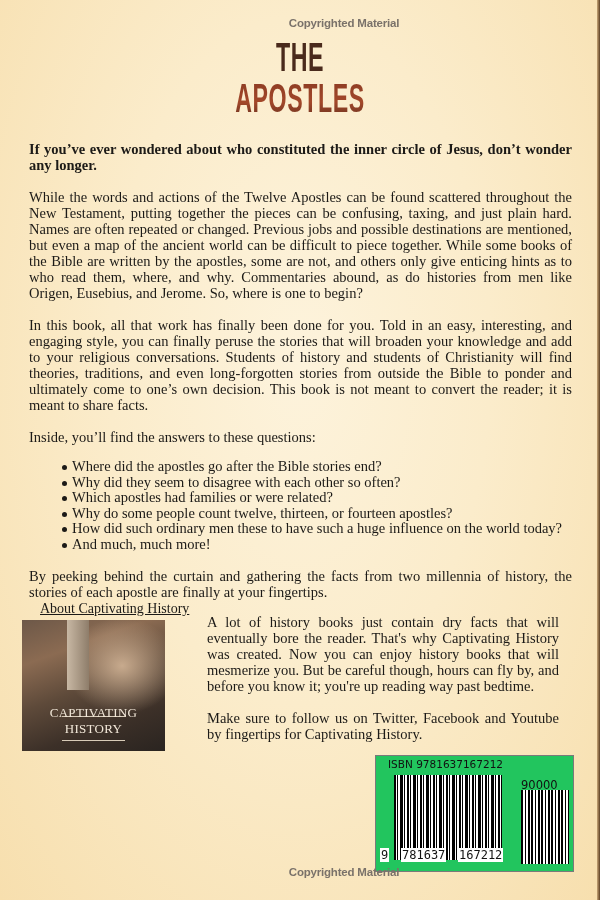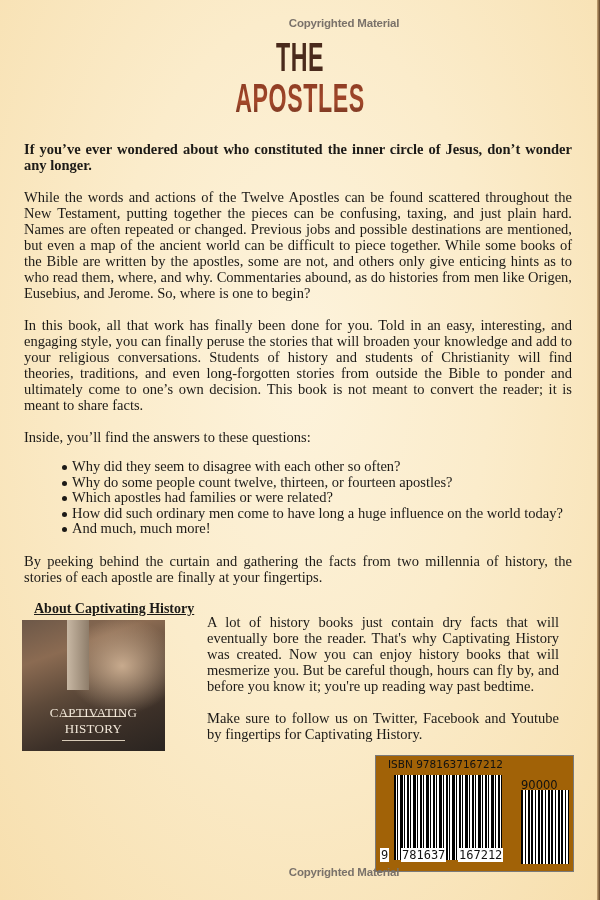--- a/index.html
+++ b/index.html
@@ -37,7 +37,7 @@
       position: absolute; left: 24px; width: 548px; top: 141px;
       font-size: 14.5px; line-height: 16px;
     }
-    .content p { margin: 0 0 16px 0; text-align: justify; }
+    .content p { margin: 0 0 16px 5px; text-align: justify; }
     .lead { font-weight: bold; }
     .bullets { list-style: none; margin: -2px 0 16px 0; padding: 0 0 0 38px; }
     .bullets li { position: relative; padding-left: 10px; line-height: 15.5px; }

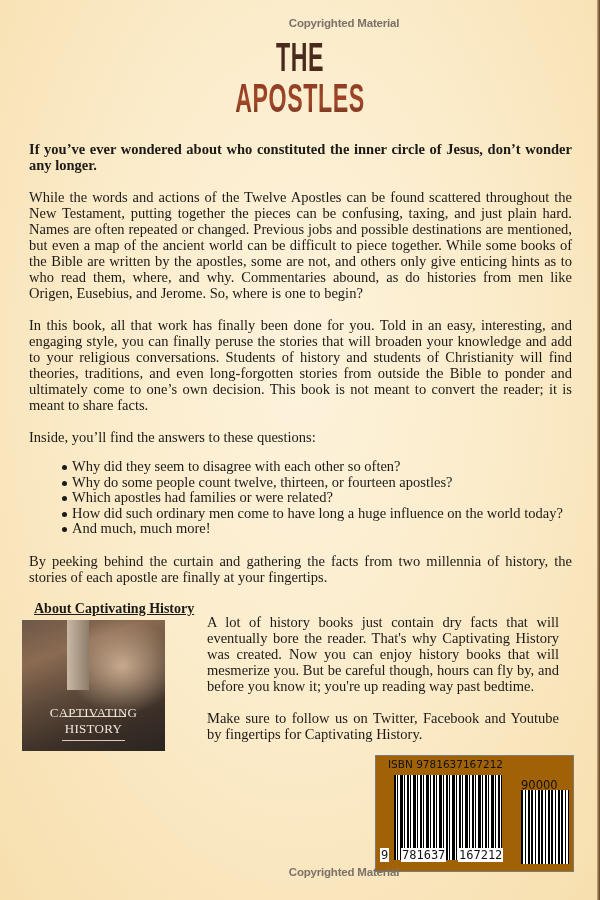--- a/index.html
+++ b/index.html
@@ -122,6 +122,7 @@
   <p>In this book, all that work has finally been done for you. Told in an easy, interesting, and engaging style, you can finally peruse the stories that will broaden your knowledge and add to your religious conversations. Students of history and students of Christianity will find theories, traditions, and even long-forgotten stories from outside the Bible to ponder and ultimately come to one’s own decision. This book is not meant to convert the reader; it is meant to share facts.</p>
   <p>Inside, you’ll find the answers to these questions:</p>
   <ul class="bullets">
+    <li>Where did the apostles go after the Bible stories end?</li>
     <li>Why did they seem to disagree with each other so often?</li>
     <li>Why do some people count twelve, thirteen, or fourteen apostles?</li>
     <li>Which apostles had families or were related?</li>

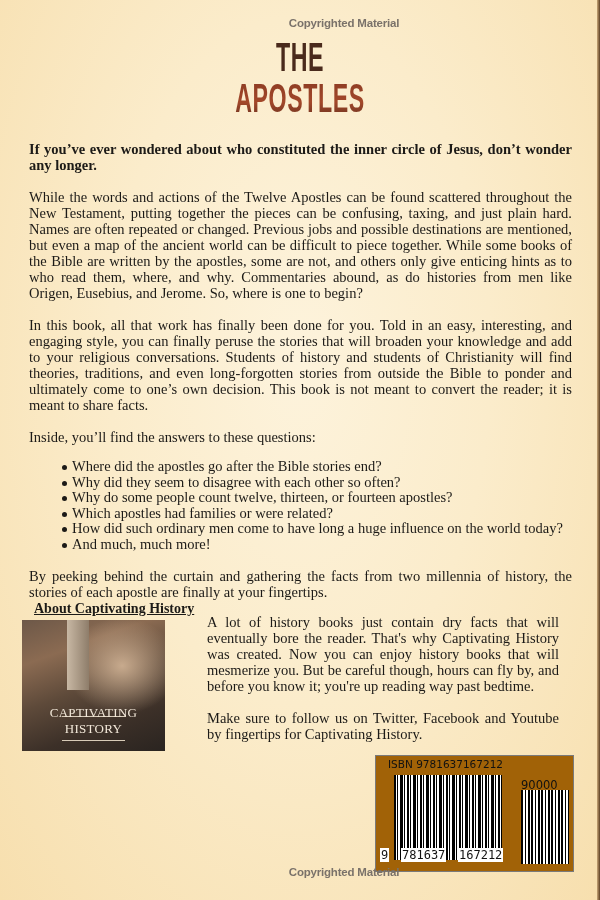--- a/index.html
+++ b/index.html
@@ -124,8 +124,8 @@
   <ul class="bullets">
     <li>Where did the apostles go after the Bible stories end?</li>
     <li>Why did they seem to disagree with each other so often?</li>
+    <li>Which apostles had families or were related?</li>
     <li>Why do some people count twelve, thirteen, or fourteen apostles?</li>
-    <li>Which apostles had families or were related?</li>
     <li>How did such ordinary men come to have long a huge influence on the world today?</li>
     <li>And much, much more!</li>
   </ul>

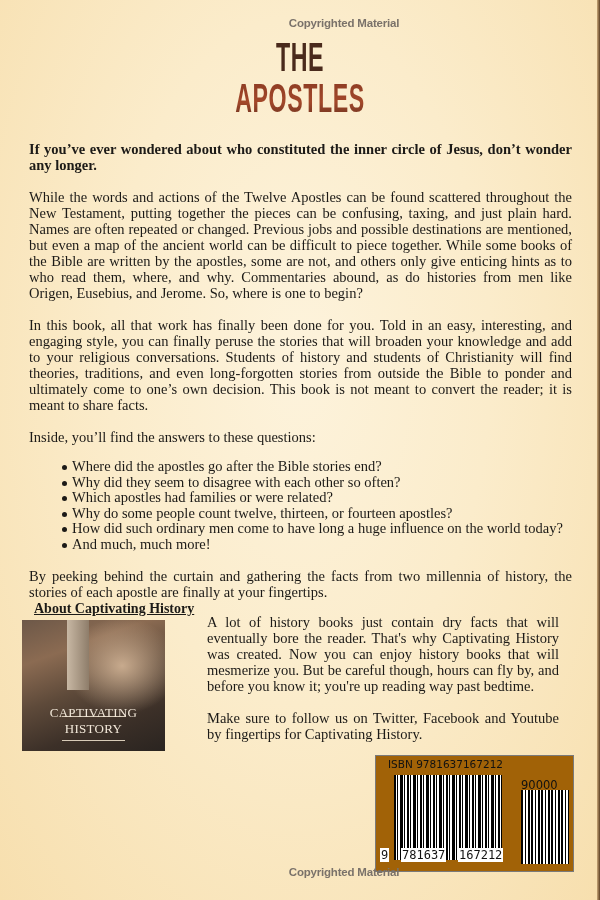--- a/index.html
+++ b/index.html
@@ -126,7 +126,7 @@
     <li>Why did they seem to disagree with each other so often?</li>
     <li>Which apostles had families or were related?</li>
     <li>Why do some people count twelve, thirteen, or fourteen apostles?</li>
-    <li>How did such ordinary men come to have long a huge influence on the world today?</li>
+    <li>How did such ordinary men these to have such a huge influence on the world today?</li>
     <li>And much, much more!</li>
   </ul>
   <p>By peeking behind the curtain and gathering the facts from two millennia of history, the stories of each apostle are finally at your fingertips.</p>

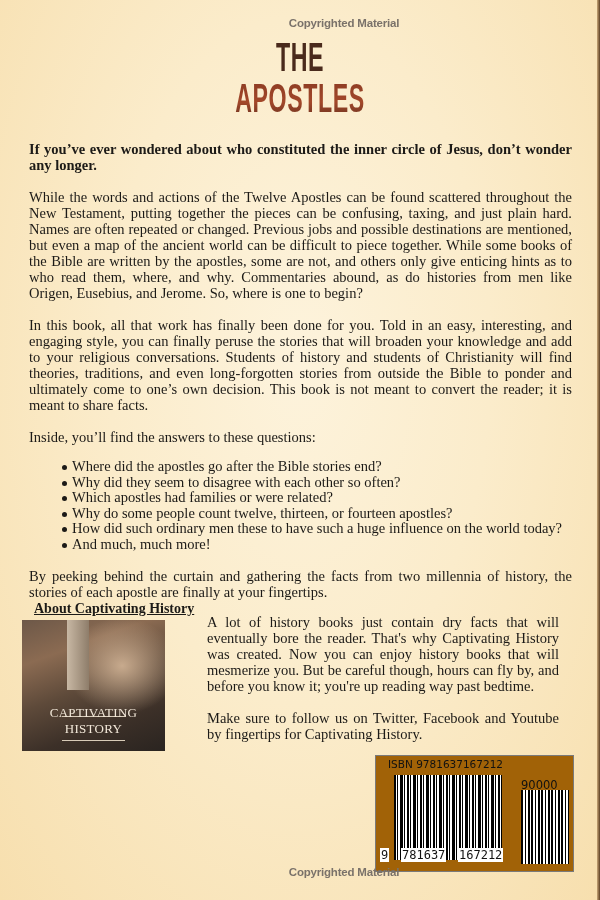--- a/index.html
+++ b/index.html
@@ -46,7 +46,7 @@
       border-radius: 50%; background: #1c1a17;
     }
     .about-heading {
-      position: absolute; left: 34px; top: 601px; font-weight: bold;
+      position: absolute; left: 40px; top: 601px; font-weight: normal;
       font-size: 14px; text-decoration: underline;
     }
     .about-image {

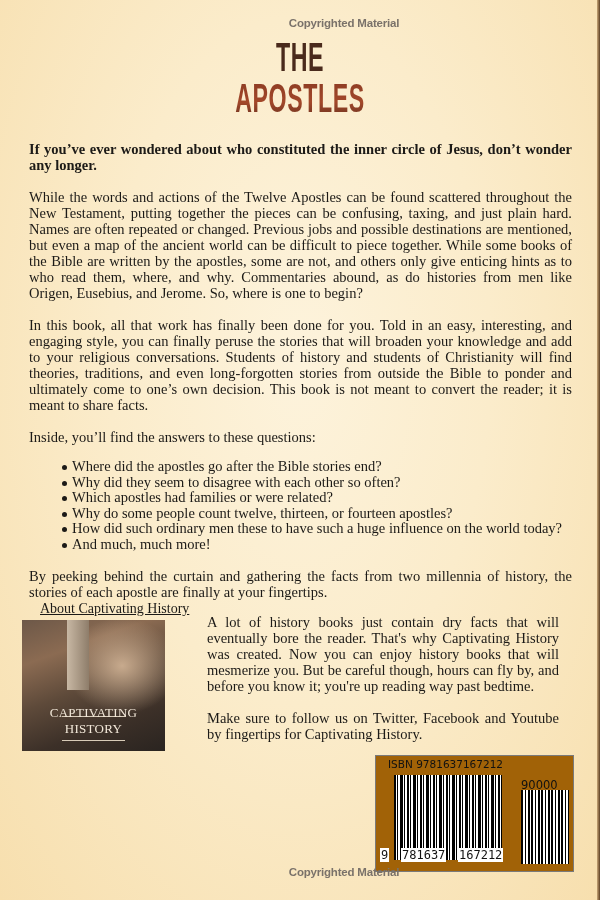--- a/index.html
+++ b/index.html
@@ -76,7 +76,7 @@
     .about-text p { margin: 0 12px 16px 0; text-align: justify; }
     .barcode-box {
       position: absolute; left: 375px; top: 755px; width: 199px; height: 117px;
-      background: #a16207; border: 1px solid #7a7a7a; box-sizing: border-box;
+      background: #22c55e; border: 1px solid #7a7a7a; box-sizing: border-box;
     }
     .isbn-label {
       position: absolute; left: 12px; top: 2px;

